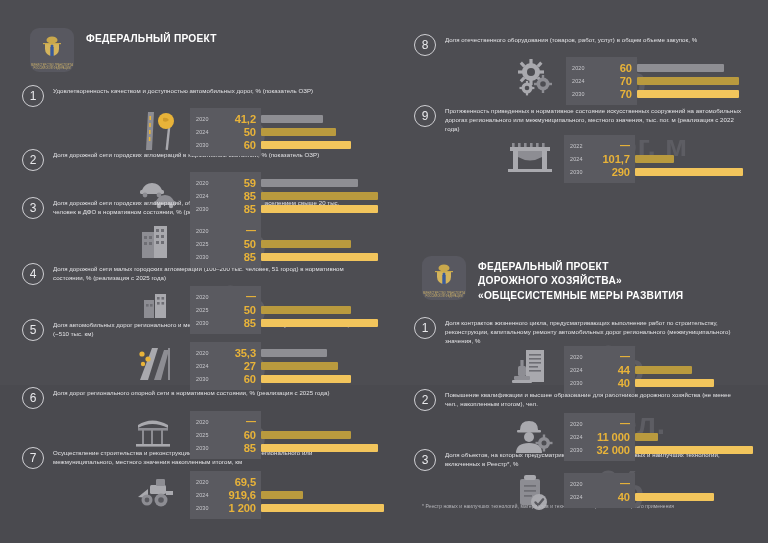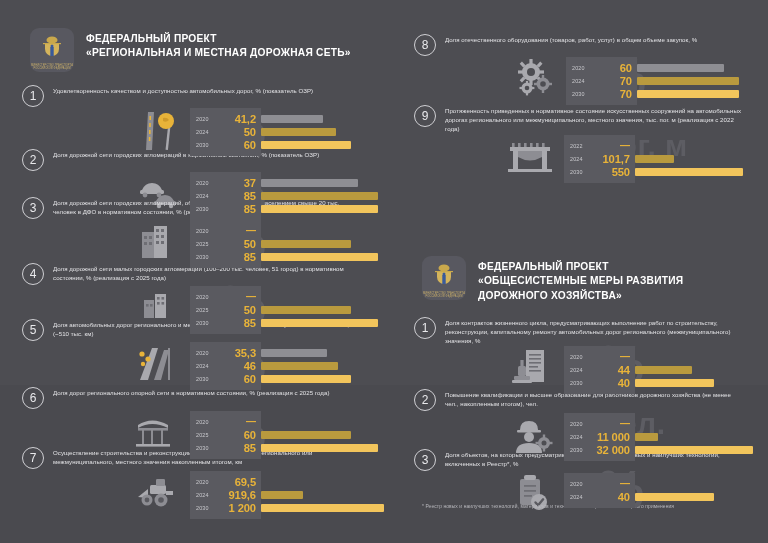--- a/index.html
+++ b/index.html
@@ -161,7 +161,6 @@
       </div>
       <div class="proj-title">
         <div>ФЕДЕРАЛЬНЫЙ ПРОЕКТ</div>
-        <div>«РЕГИОНАЛЬНАЯ И МЕСТНАЯ ДОРОЖНАЯ СЕТЬ»</div>
       </div>
     </div>
 

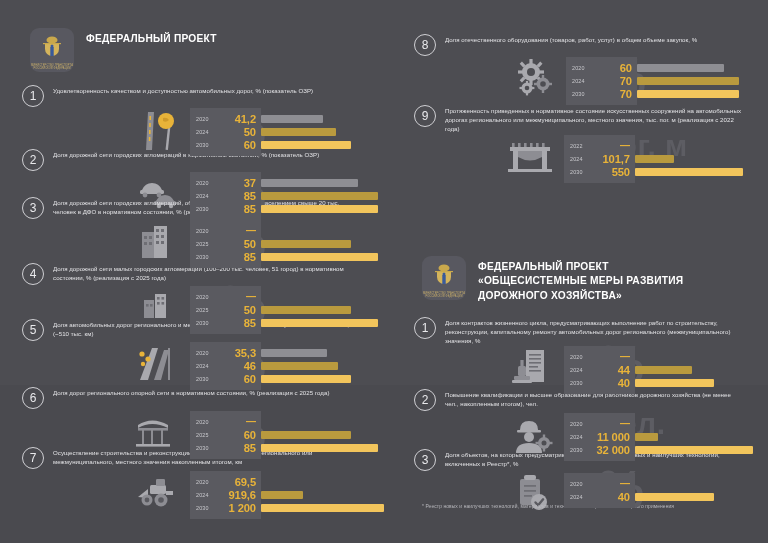--- a/index.html
+++ b/index.html
@@ -610,7 +610,7 @@
             </div>
           <div class="row">
               <span class="year">2030</span>
-              <span class="val">550</span>
+              <span class="val">290</span>
             </div>
         </div>
         <div class="bars" style="width:108px;">

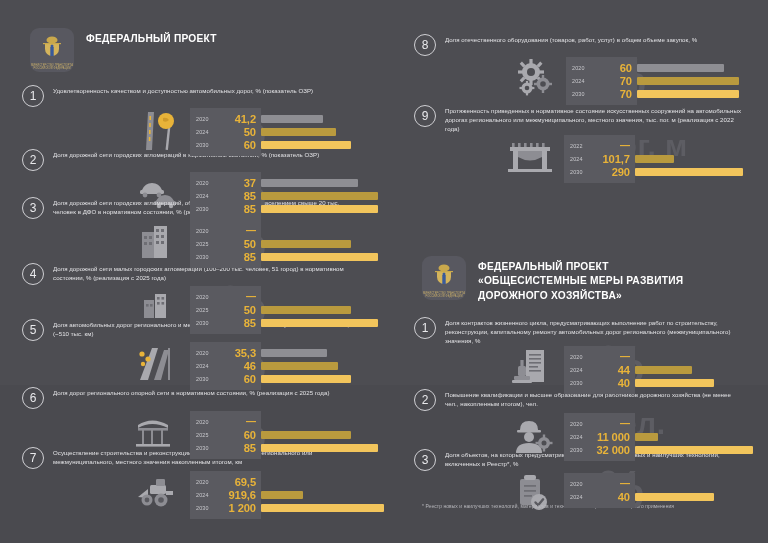--- a/index.html
+++ b/index.html
@@ -235,7 +235,7 @@
         <div class="value-panel">
           <div class="row">
               <span class="year">2020</span>
-              <span class="val">37</span>
+              <span class="val">59</span>
             </div>
           <div class="row">
               <span class="year">2024</span>

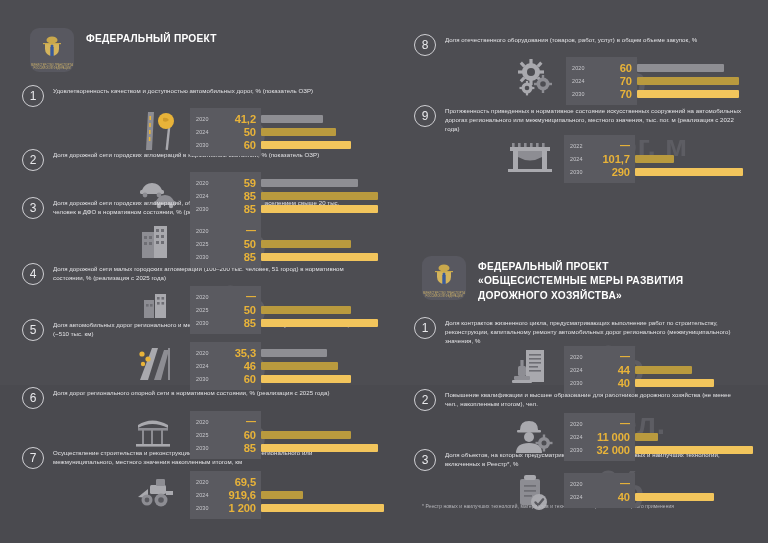--- a/index.html
+++ b/index.html
@@ -640,8 +640,8 @@
       </div>
       <div class="proj-title">
         <div>ФЕДЕРАЛЬНЫЙ ПРОЕКТ</div>
+        <div>ДОРОЖНОГО ХОЗЯЙСТВА»</div>
         <div>«ОБЩЕСИСТЕМНЫЕ МЕРЫ РАЗВИТИЯ</div>
-        <div>ДОРОЖНОГО ХОЗЯЙСТВА»</div>
       </div>
     </div>
 

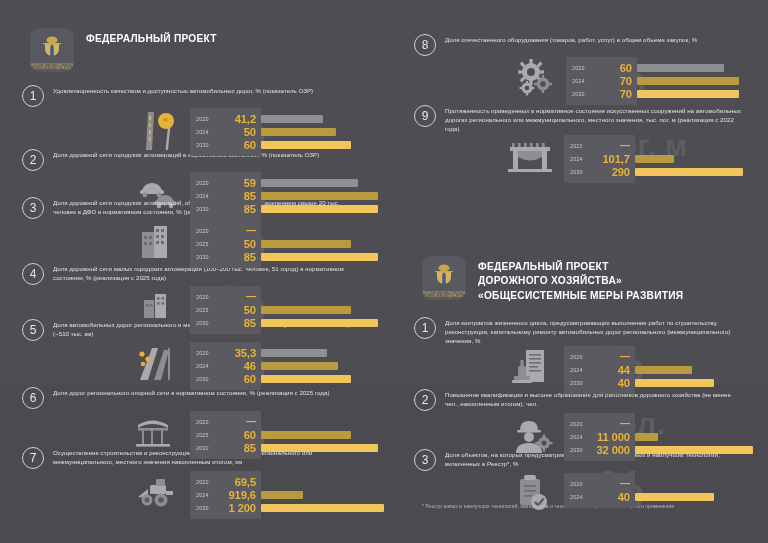--- a/index.html
+++ b/index.html
@@ -388,7 +388,7 @@
             </div>
           <div class="row">
               <span class="year">2024</span>
-              <span class="val">46</span>
+              <span class="val">27</span>
             </div>
           <div class="row">
               <span class="year">2030</span>

